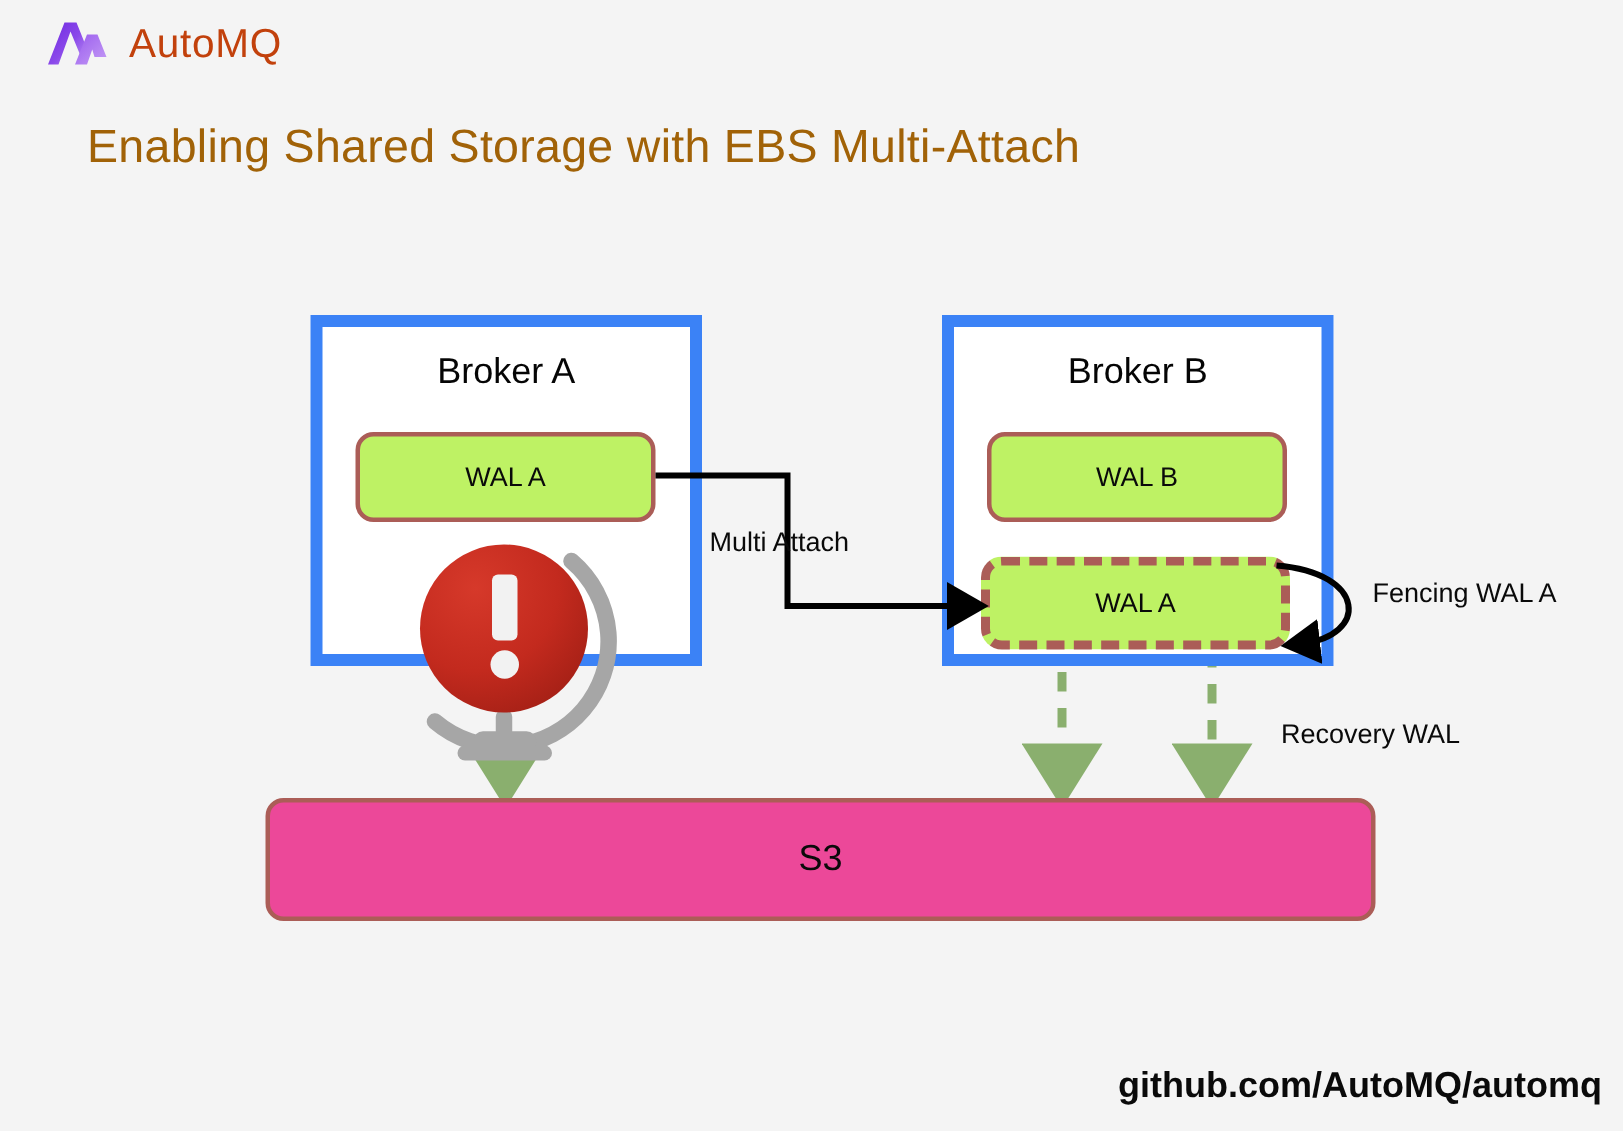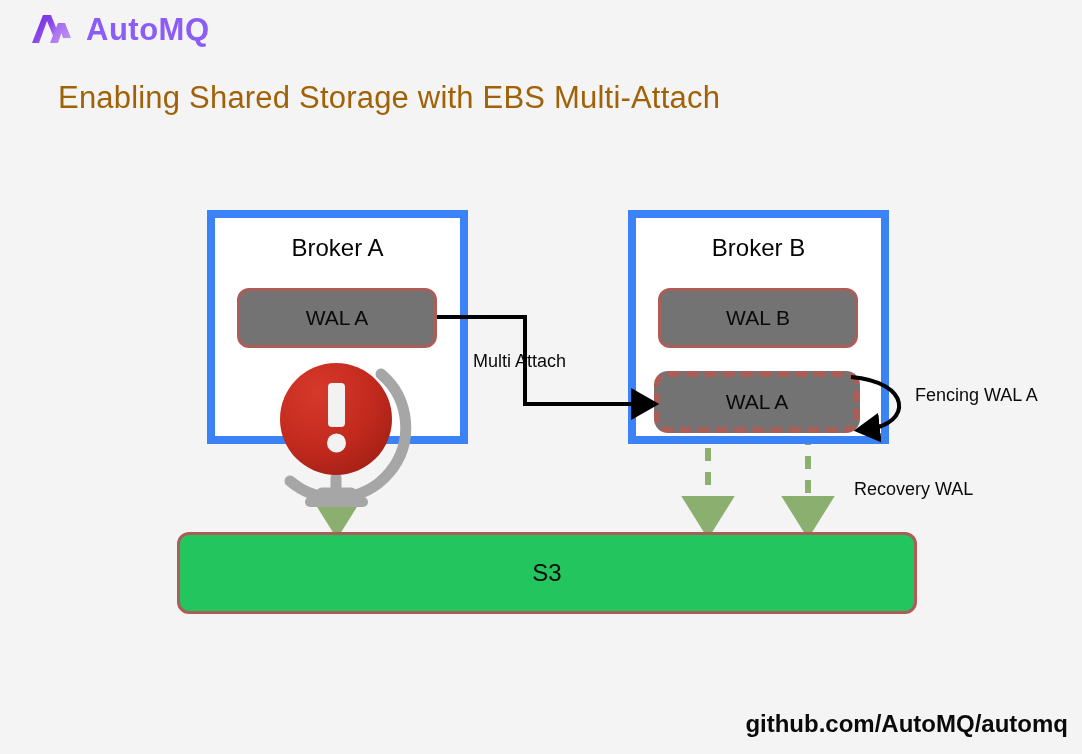--- a/index.html
+++ b/index.html
@@ -27,10 +27,10 @@
   }
   #logo-mark { display: block; }
   #logo-wordmark {
-    font-size: 31px;
-    font-weight: 700;
+    font-size: 27px;
+    font-weight: 400;
     letter-spacing: 0.5px;
-    color: #8b5cf6;
+    color: #c2410c;
     line-height: 1;
   }
 

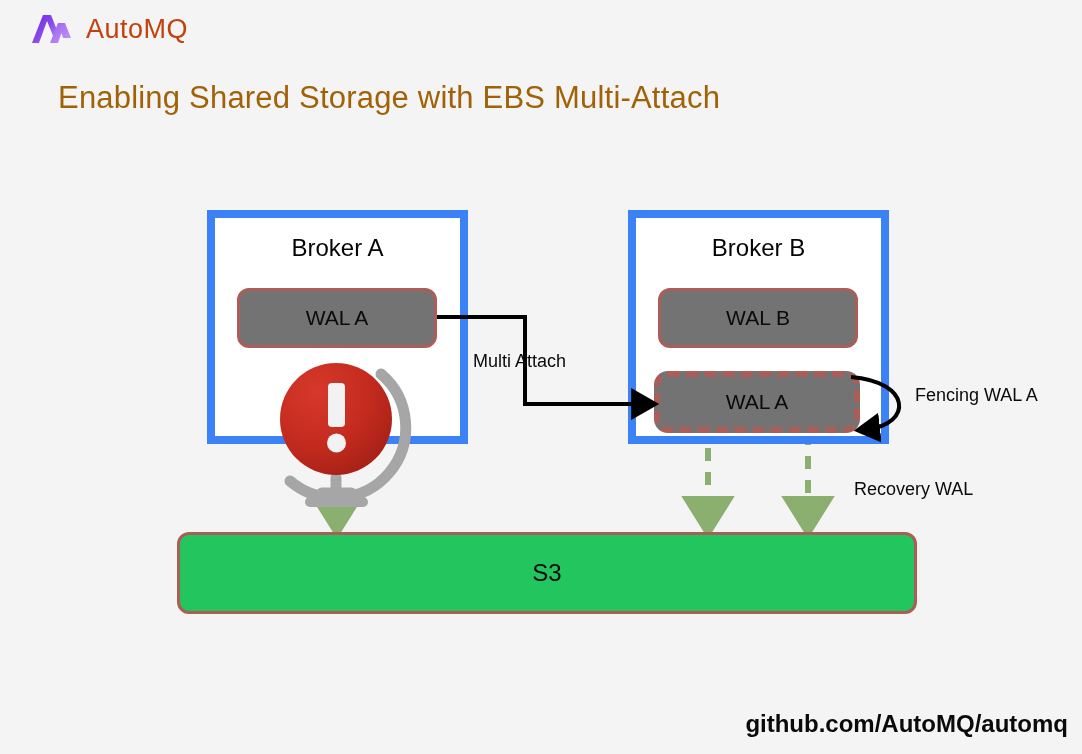--- a/index.html
+++ b/index.html
@@ -74,14 +74,14 @@
 
   .wal-box {
     position: absolute;
-    background: #737373;
+    background: #bef264;
     border: 3px solid #ab5d57;
     border-radius: 12px;
     box-sizing: border-box;
     display: flex;
     align-items: center;
     justify-content: center;
-    font-size: 21px;
+    font-size: 18px;
     color: #0a0a0a;
   }
   #wal-a-box { left: 237px; top: 288px; width: 200px; height: 60px; }

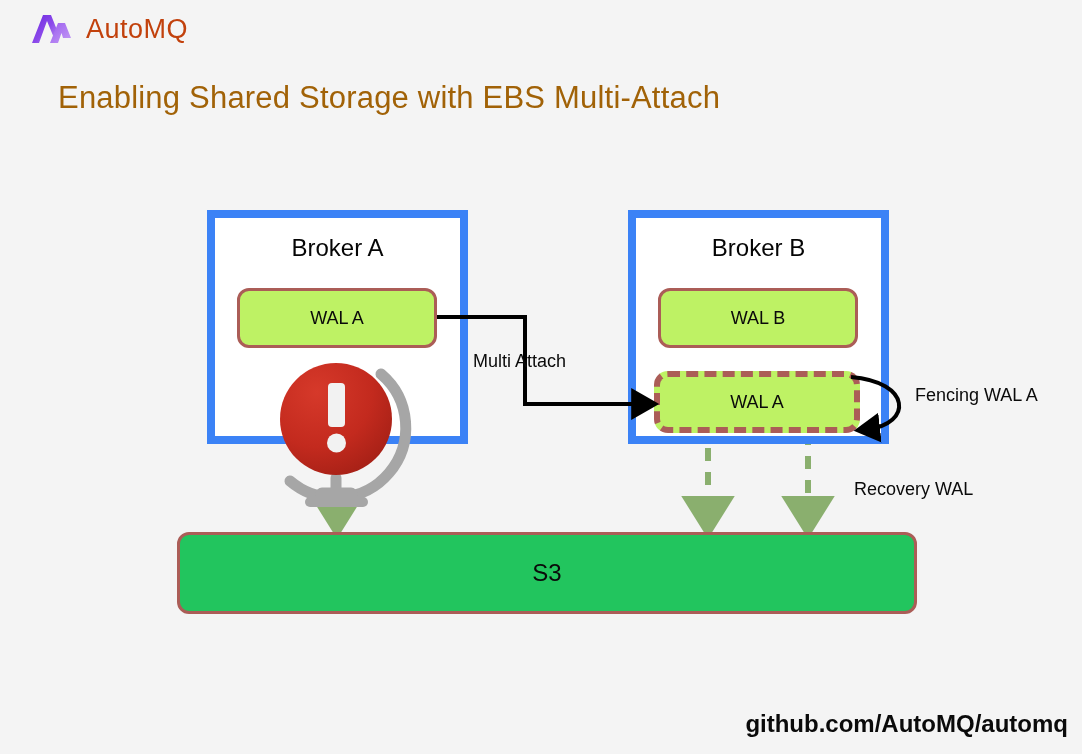--- a/index.html
+++ b/index.html
@@ -95,7 +95,7 @@
   #s3-box {
     position: absolute;
     left: 177px; top: 532px; width: 740px; height: 82px;
-    background: #22c55e;
+    background: #ec4899;
     border: 3px solid #ab5d57;
     border-radius: 12px;
     box-sizing: border-box;

